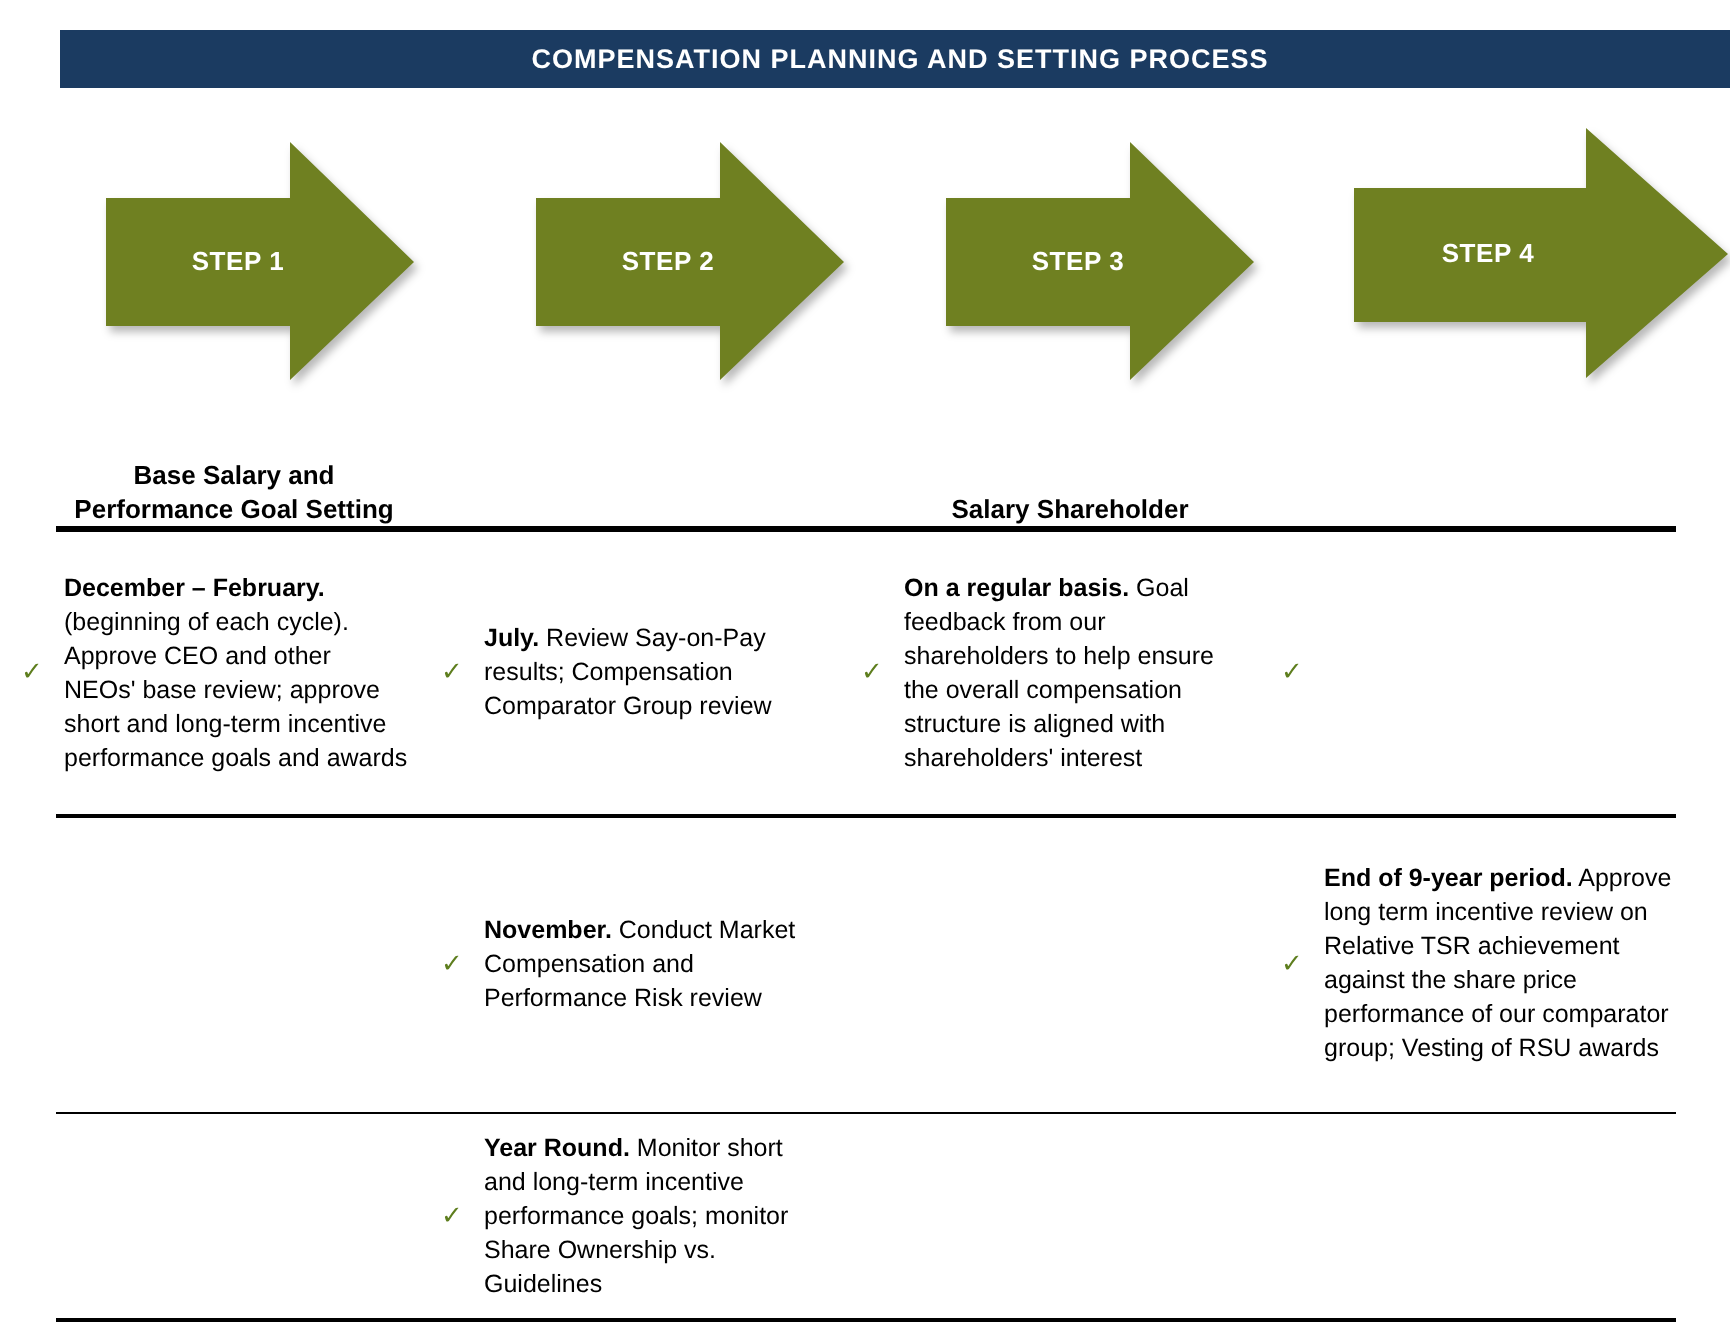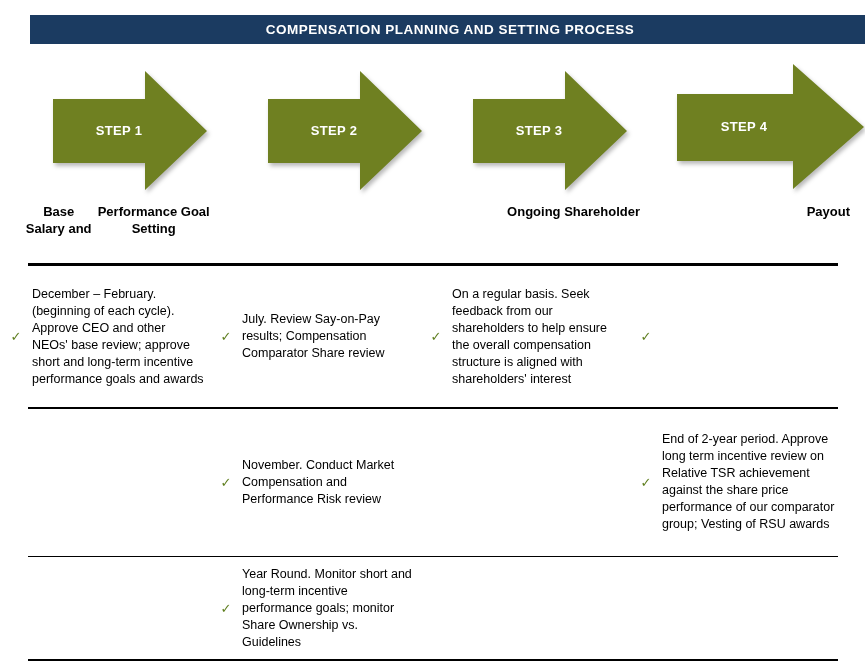--- a/index.html
+++ b/index.html
@@ -27,7 +27,7 @@
     font-family:"Liberation Sans",sans-serif;
   }
   .hdr{
-    position:absolute;top:204px;height:47px;display:flex;flex-direction:row;
+    position:absolute;top:216px;height:47px;display:flex;flex-direction:column;
     justify-content:flex-end;text-align:center;font-weight:bold;font-size:13px;line-height:16.5px;
   }
   .hline{position:absolute;left:28px;width:810px;background:#000}

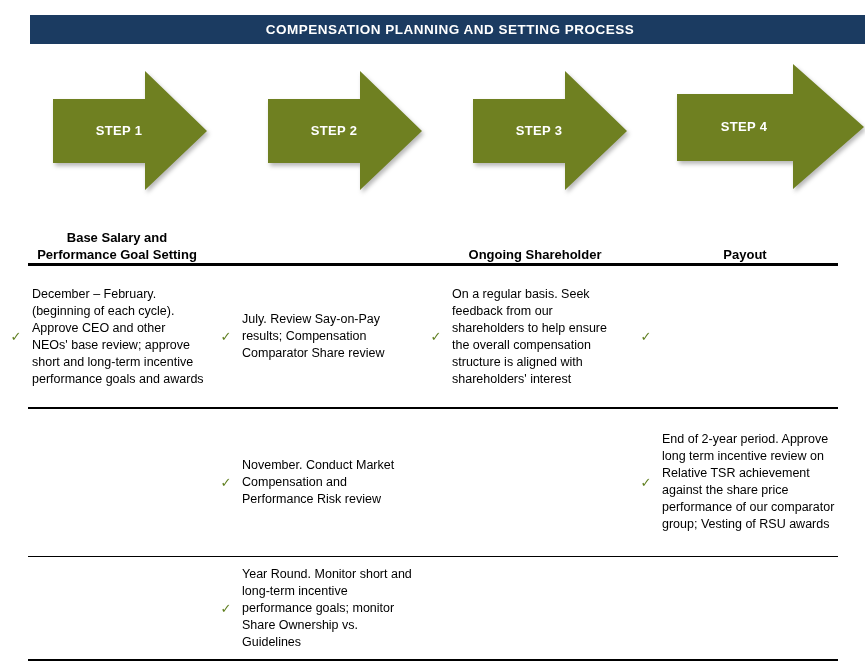--- a/index.html
+++ b/index.html
@@ -78,7 +78,7 @@
     <div>Performance Goal Setting</div>
   </div>
   <div class="hdr" style="left:430px;width:210px">
-    <div>Ongoing Shareholder</div>
+    <div>Salary Shareholder</div>
   </div>
   <div class="hdr" style="left:640px;width:210px">
     <div>Payout</div>

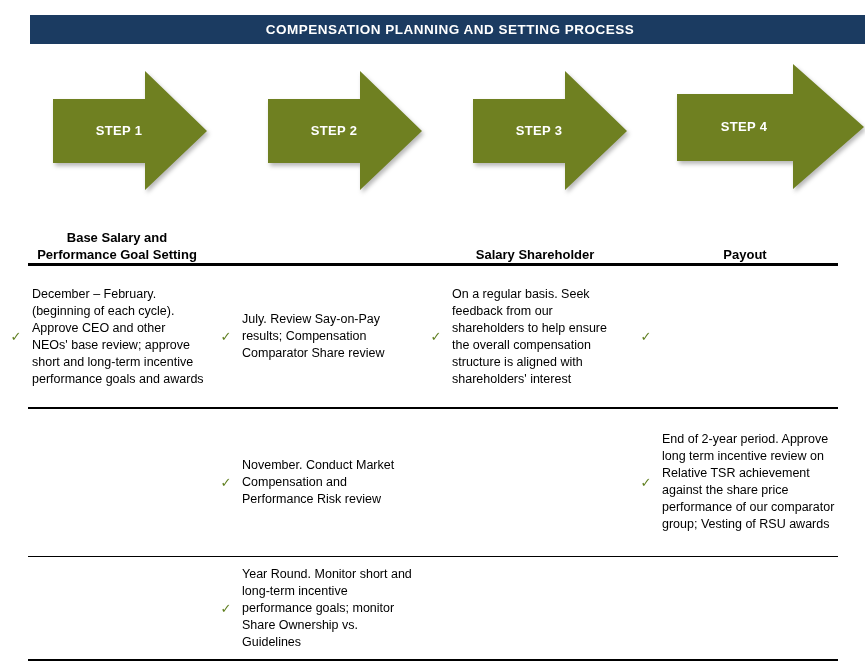--- a/index.html
+++ b/index.html
@@ -80,9 +80,6 @@
   <div class="hdr" style="left:430px;width:210px">
     <div>Salary Shareholder</div>
   </div>
-  <div class="hdr" style="left:640px;width:210px">
-    <div>Payout</div>
-  </div>
 
   <div class="hline" style="top:263px;height:2.5px"></div>
 

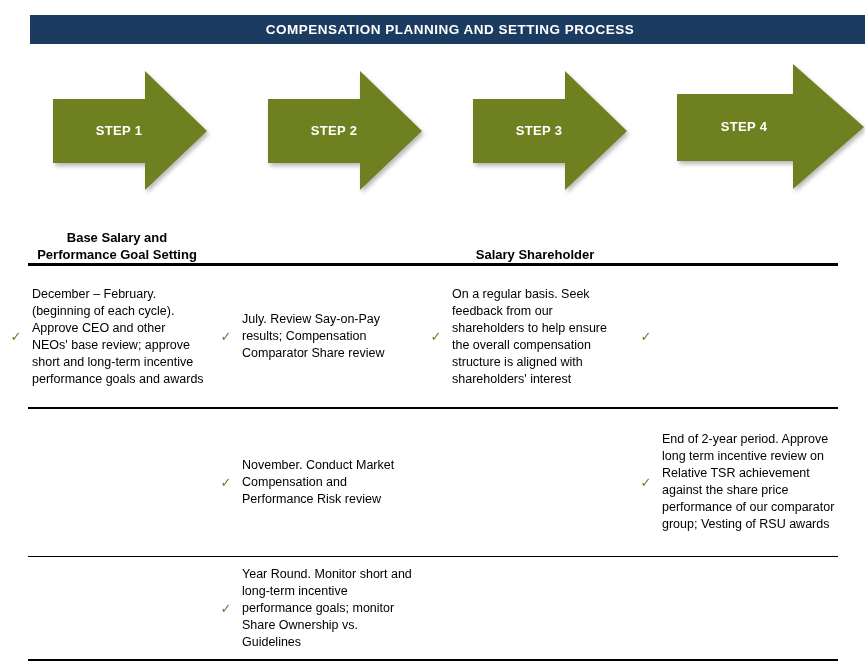--- a/index.html
+++ b/index.html
@@ -38,7 +38,7 @@
     font-weight:bold;font-size:13px;font-family:"DejaVu Sans",sans-serif;
   }
   .ctext{margin-left:6px;font-size:12.5px;line-height:17px}
-  .ctext b{font-weight:normal}
+  .ctext b{font-weight:bold}
   .c0{left:6px;width:198px}
   .c1{left:216px;width:196px}
   .c2{left:426px;width:198px}

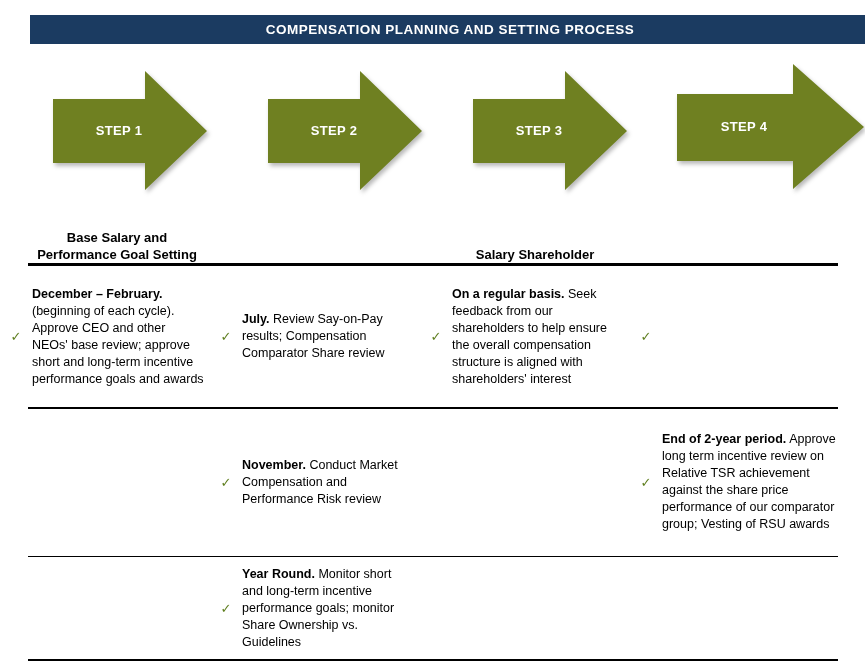--- a/index.html
+++ b/index.html
@@ -99,7 +99,7 @@
     <div class="cell c2">
       <span class="check">✓</span>
       <div class="ctext">
-        <b>On a regular basis.</b> <span>Seek feedback from our shareholders to help ensure the overall compensation structure is aligned with shareholders' interest</span>
+        <b>On a regular basis.</b> <span>Goal feedback from our shareholders to help ensure the overall compensation structure is aligned with shareholders' interest</span>
       </div>
     </div>
     <div class="cell c3">

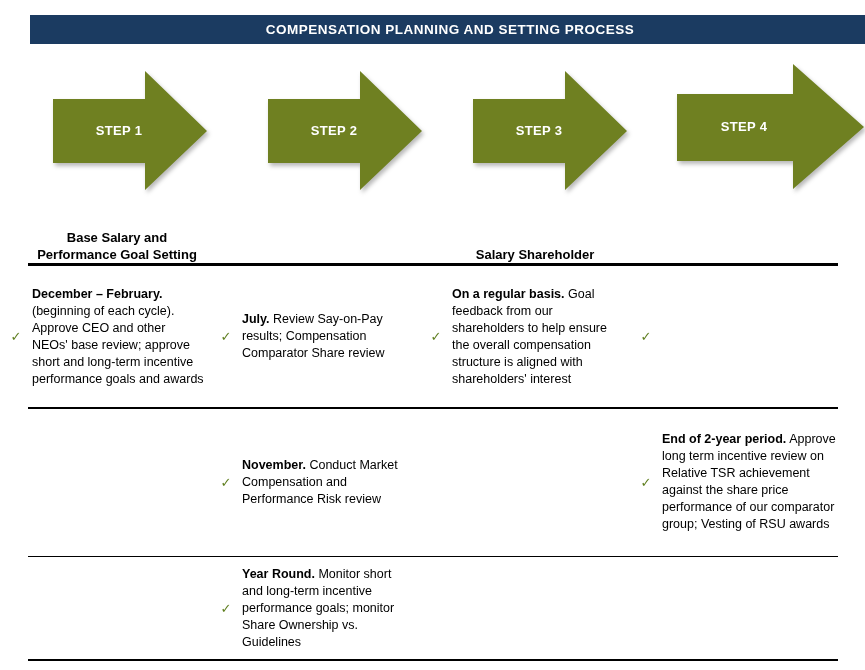--- a/index.html
+++ b/index.html
@@ -93,7 +93,7 @@
     <div class="cell c1">
       <span class="check">✓</span>
       <div class="ctext">
-        <b>July.</b> <span>Review Say-on-Pay results; Compensation Comparator Share review</span>
+        <b>July.</b> <span>Review Say-on-Pay results; Compensation Comparator Group review</span>
       </div>
     </div>
     <div class="cell c2">

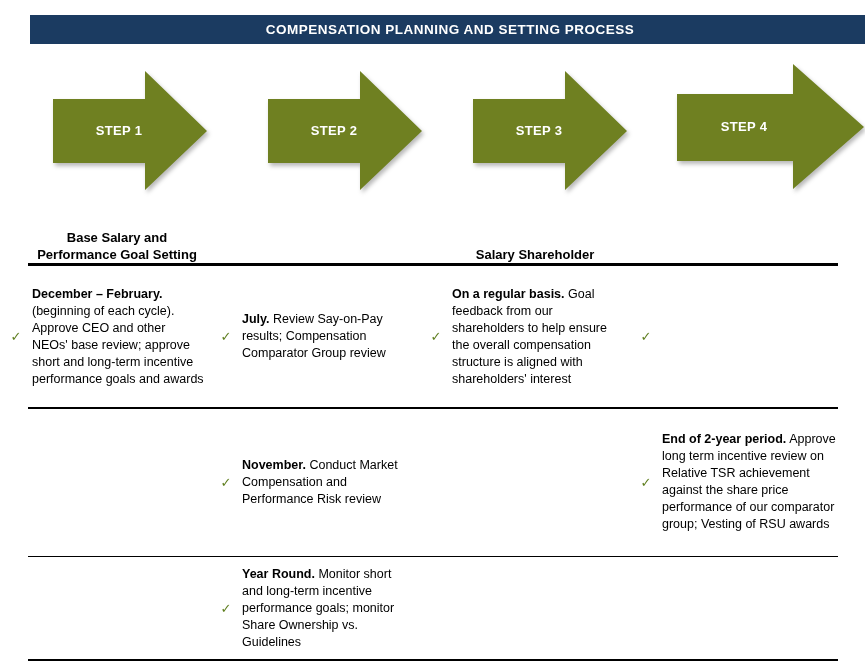--- a/index.html
+++ b/index.html
@@ -118,7 +118,7 @@
     <div class="cell c3">
       <span class="check">✓</span>
       <div class="ctext">
-        <b>End of 2-year period.</b> <span>Approve long term incentive review on Relative TSR achievement against the share price performance of our comparator group; Vesting of RSU awards</span>
+        <b>End of 9-year period.</b> <span>Approve long term incentive review on Relative TSR achievement against the share price performance of our comparator group; Vesting of RSU awards</span>
       </div>
     </div>
   </div>

